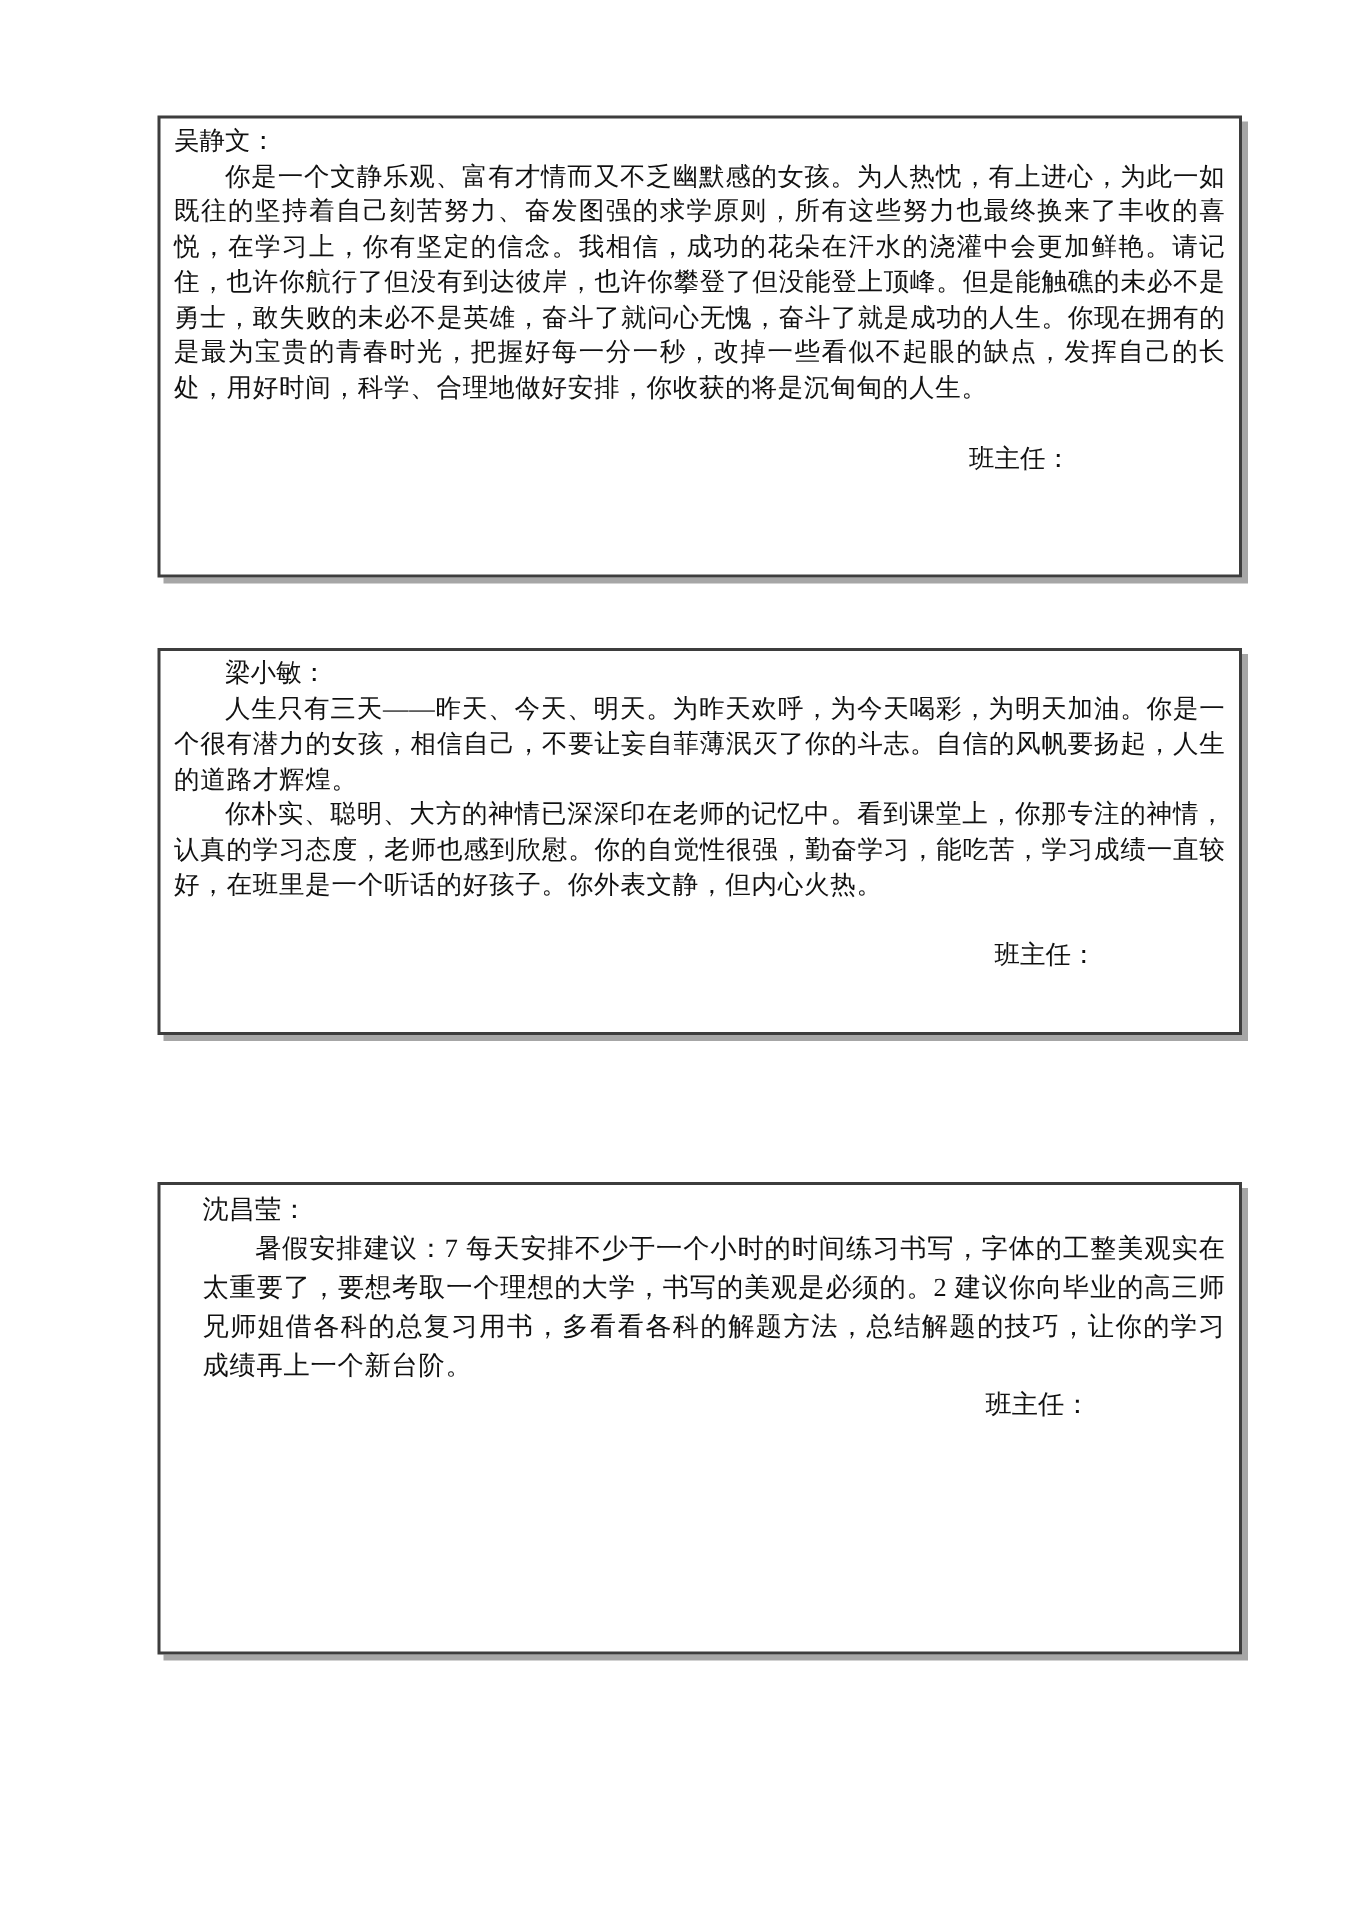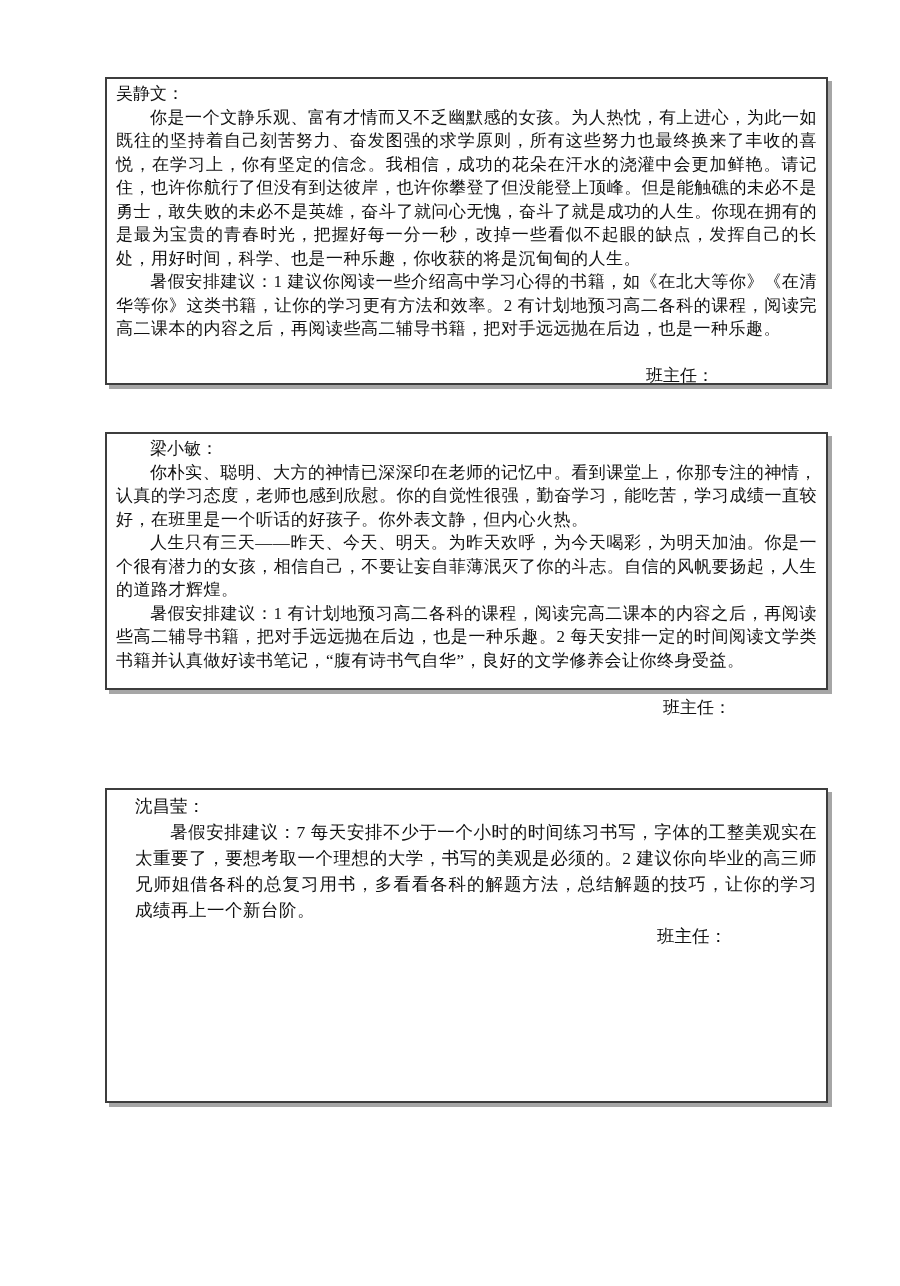--- a/index.html
+++ b/index.html
@@ -65,7 +65,7 @@
 
   <div class="report-card card-1">
     <div class="student-name txt">吴静文：</div>
-    <p class="para txt">你是一个文静乐观、富有才情而又不乏幽默感的女孩。为人热忱，有上进心，为此一如既往的坚持着自己刻苦努力、奋发图强的求学原则，所有这些努力也最终换来了丰收的喜悦，在学习上，你有坚定的信念。我相信，成功的花朵在汗水的浇灌中会更加鲜艳。请记住，也许你航行了但没有到达彼岸，也许你攀登了但没能登上顶峰。但是能触礁的未必不是勇士，敢失败的未必不是英雄，奋斗了就问心无愧，奋斗了就是成功的人生。你现在拥有的是最为宝贵的青春时光，把握好每一分一秒，改掉一些看似不起眼的缺点，发挥自己的长处，用好时间，科学、也是一种乐趣，你收获的将是沉甸甸的人生。</p>
+    <p class="para txt">你是一个文静乐观、富有才情而又不乏幽默感的女孩。为人热忱，有上进心，为此一如既往的坚持着自己刻苦努力、奋发图强的求学原则，所有这些努力也最终换来了丰收的喜悦，在学习上，你有坚定的信念。我相信，成功的花朵在汗水的浇灌中会更加鲜艳。请记住，也许你航行了但没有到达彼岸，也许你攀登了但没能登上顶峰。但是能触礁的未必不是勇士，敢失败的未必不是英雄，奋斗了就问心无愧，奋斗了就是成功的人生。你现在拥有的是最为宝贵的青春时光，把握好每一分一秒，改掉一些看似不起眼的缺点，发挥自己的长处，用好时间，科学、合理地做好安排，你收获的将是沉甸甸的人生。</p>
     <p class="para txt">暑假安排建议：1 建议你阅读一些介绍高中学习心得的书籍，如《在北大等你》《在清华等你》这类书籍，让你的学习更有方法和效率。2 有计划地预习高二各科的课程，阅读完高二课本的内容之后，再阅读些高二辅导书籍，把对手远远抛在后边，也是一种乐趣。</p>
     <div class="signature txt">班主任：</div>
   </div>

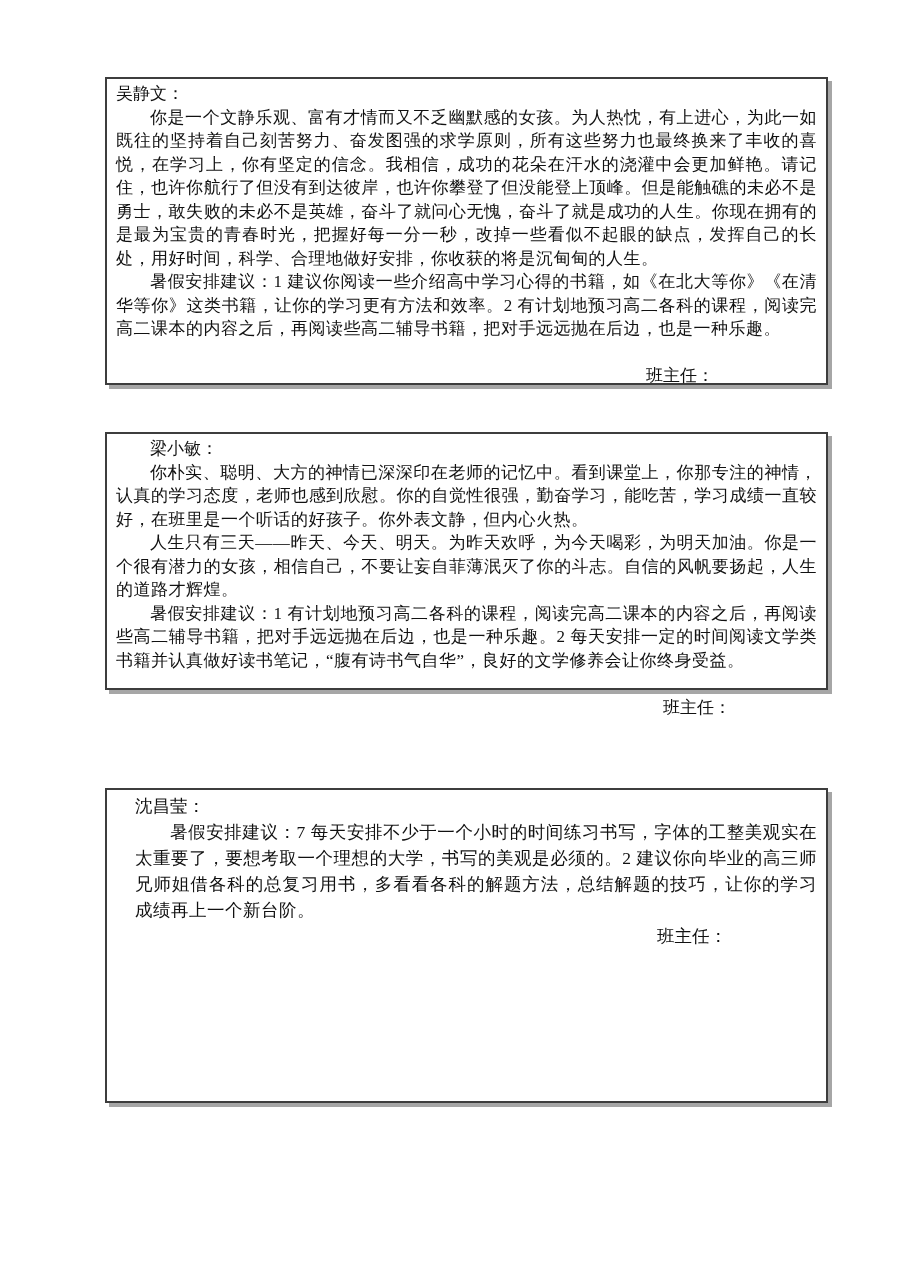--- a/index.html
+++ b/index.html
@@ -66,7 +66,6 @@
   <div class="report-card card-1">
     <div class="student-name txt">吴静文：</div>
     <p class="para txt">你是一个文静乐观、富有才情而又不乏幽默感的女孩。为人热忱，有上进心，为此一如既往的坚持着自己刻苦努力、奋发图强的求学原则，所有这些努力也最终换来了丰收的喜悦，在学习上，你有坚定的信念。我相信，成功的花朵在汗水的浇灌中会更加鲜艳。请记住，也许你航行了但没有到达彼岸，也许你攀登了但没能登上顶峰。但是能触礁的未必不是勇士，敢失败的未必不是英雄，奋斗了就问心无愧，奋斗了就是成功的人生。你现在拥有的是最为宝贵的青春时光，把握好每一分一秒，改掉一些看似不起眼的缺点，发挥自己的长处，用好时间，科学、合理地做好安排，你收获的将是沉甸甸的人生。</p>
-    <p class="para txt">暑假安排建议：1 建议你阅读一些介绍高中学习心得的书籍，如《在北大等你》《在清华等你》这类书籍，让你的学习更有方法和效率。2 有计划地预习高二各科的课程，阅读完高二课本的内容之后，再阅读些高二辅导书籍，把对手远远抛在后边，也是一种乐趣。</p>
     <div class="signature txt">班主任：</div>
   </div>
 

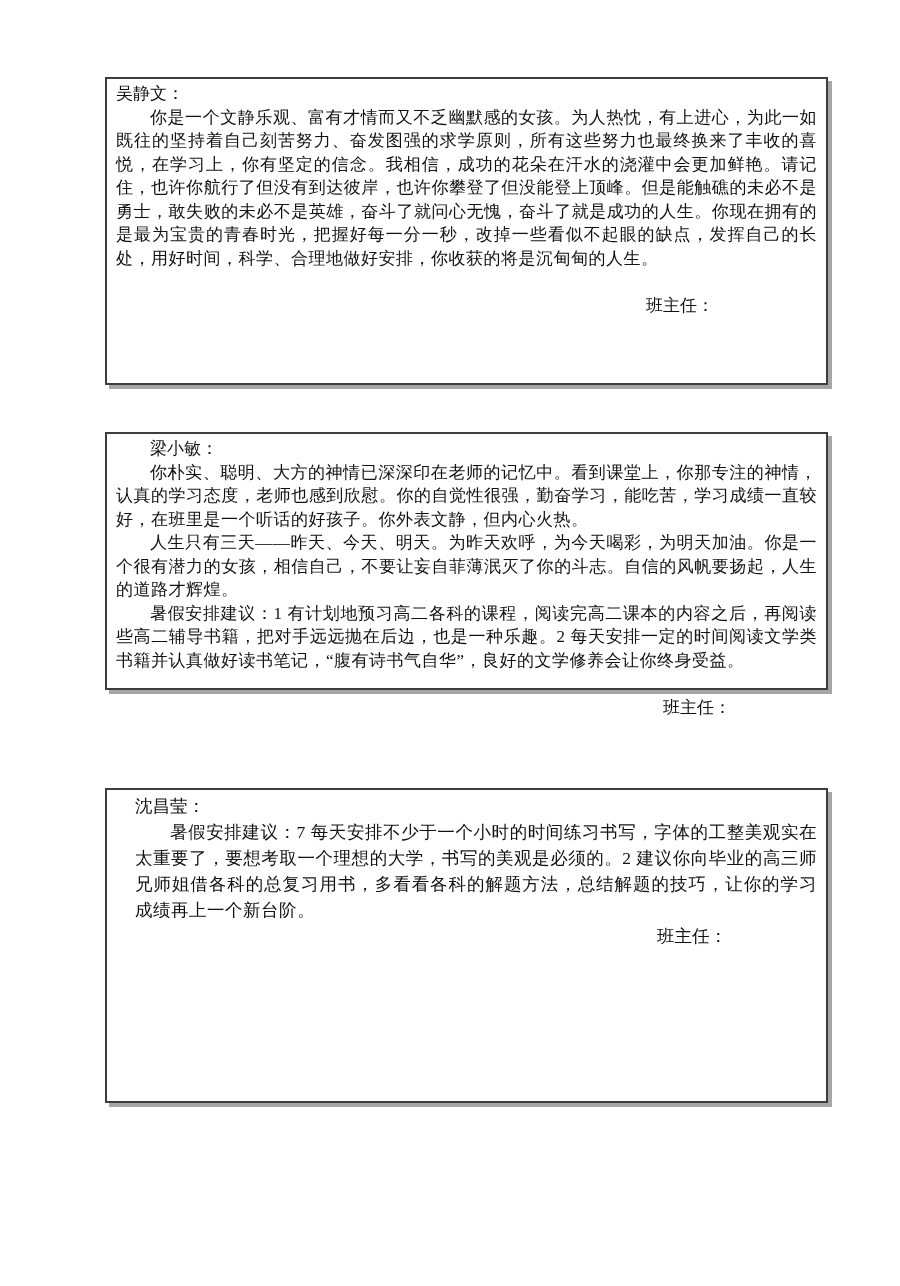--- a/index.html
+++ b/index.html
@@ -71,8 +71,8 @@
 
   <div class="report-card card-2">
     <div class="student-name indented txt">梁小敏：</div>
+    <p class="para txt">人生只有三天——昨天、今天、明天。为昨天欢呼，为今天喝彩，为明天加油。你是一个很有潜力的女孩，相信自己，不要让妄自菲薄泯灭了你的斗志。自信的风帆要扬起，人生的道路才辉煌。</p>
     <p class="para txt">你朴实、聪明、大方的神情已深深印在老师的记忆中。看到课堂上，你那专注的神情，认真的学习态度，老师也感到欣慰。你的自觉性很强，勤奋学习，能吃苦，学习成绩一直较好，在班里是一个听话的好孩子。你外表文静，但内心火热。</p>
-    <p class="para txt">人生只有三天——昨天、今天、明天。为昨天欢呼，为今天喝彩，为明天加油。你是一个很有潜力的女孩，相信自己，不要让妄自菲薄泯灭了你的斗志。自信的风帆要扬起，人生的道路才辉煌。</p>
     <p class="para txt">暑假安排建议：1 有计划地预习高二各科的课程，阅读完高二课本的内容之后，再阅读些高二辅导书籍，把对手远远抛在后边，也是一种乐趣。2 每天安排一定的时间阅读文学类书籍并认真做好读书笔记，“腹有诗书气自华”，良好的文学修养会让你终身受益。</p>
     <div class="signature txt">班主任：</div>
   </div>

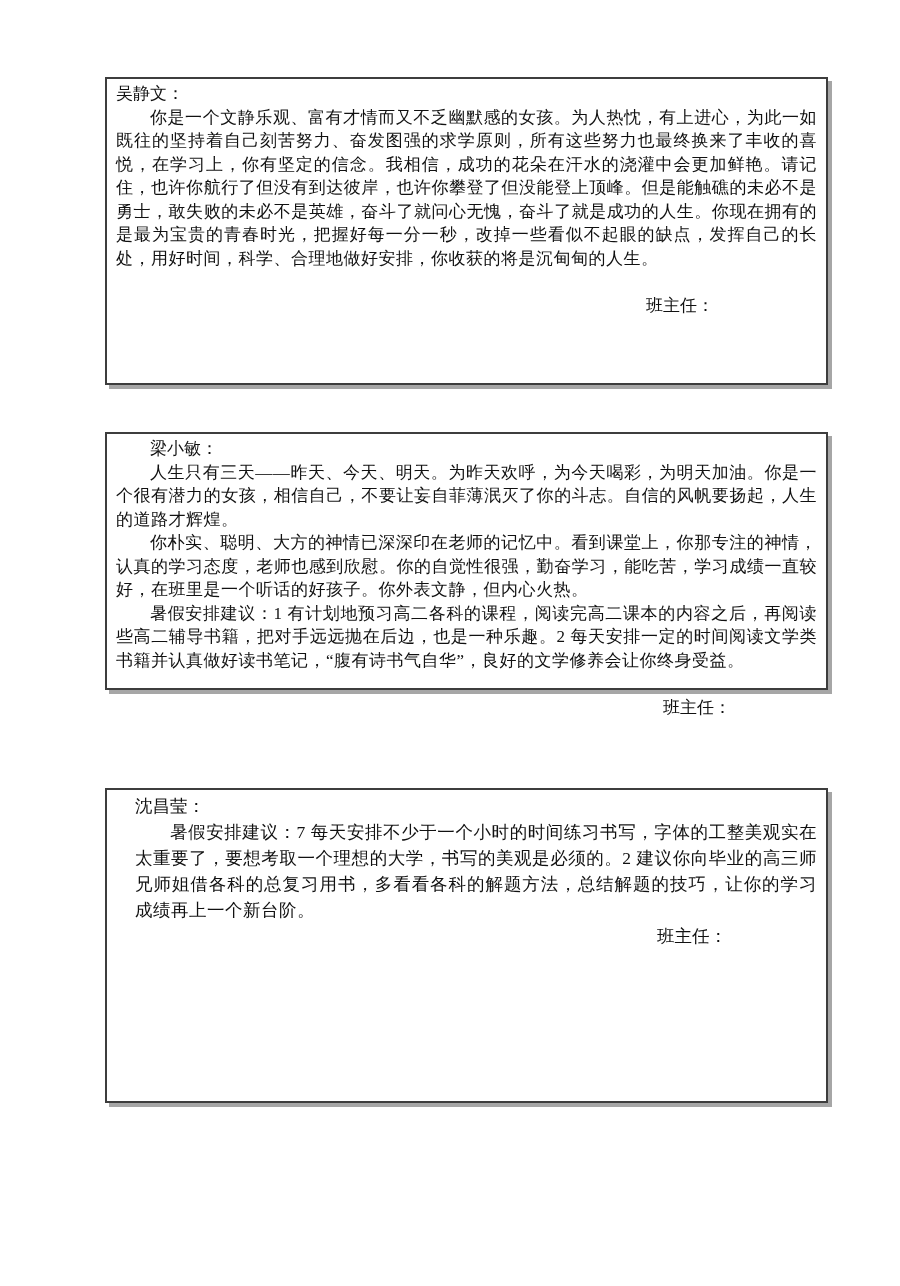--- a/index.html
+++ b/index.html
@@ -73,7 +73,6 @@
     <div class="student-name indented txt">梁小敏：</div>
     <p class="para txt">人生只有三天——昨天、今天、明天。为昨天欢呼，为今天喝彩，为明天加油。你是一个很有潜力的女孩，相信自己，不要让妄自菲薄泯灭了你的斗志。自信的风帆要扬起，人生的道路才辉煌。</p>
     <p class="para txt">你朴实、聪明、大方的神情已深深印在老师的记忆中。看到课堂上，你那专注的神情，认真的学习态度，老师也感到欣慰。你的自觉性很强，勤奋学习，能吃苦，学习成绩一直较好，在班里是一个听话的好孩子。你外表文静，但内心火热。</p>
-    <p class="para txt">暑假安排建议：1 有计划地预习高二各科的课程，阅读完高二课本的内容之后，再阅读些高二辅导书籍，把对手远远抛在后边，也是一种乐趣。2 每天安排一定的时间阅读文学类书籍并认真做好读书笔记，“腹有诗书气自华”，良好的文学修养会让你终身受益。</p>
     <div class="signature txt">班主任：</div>
   </div>
 

